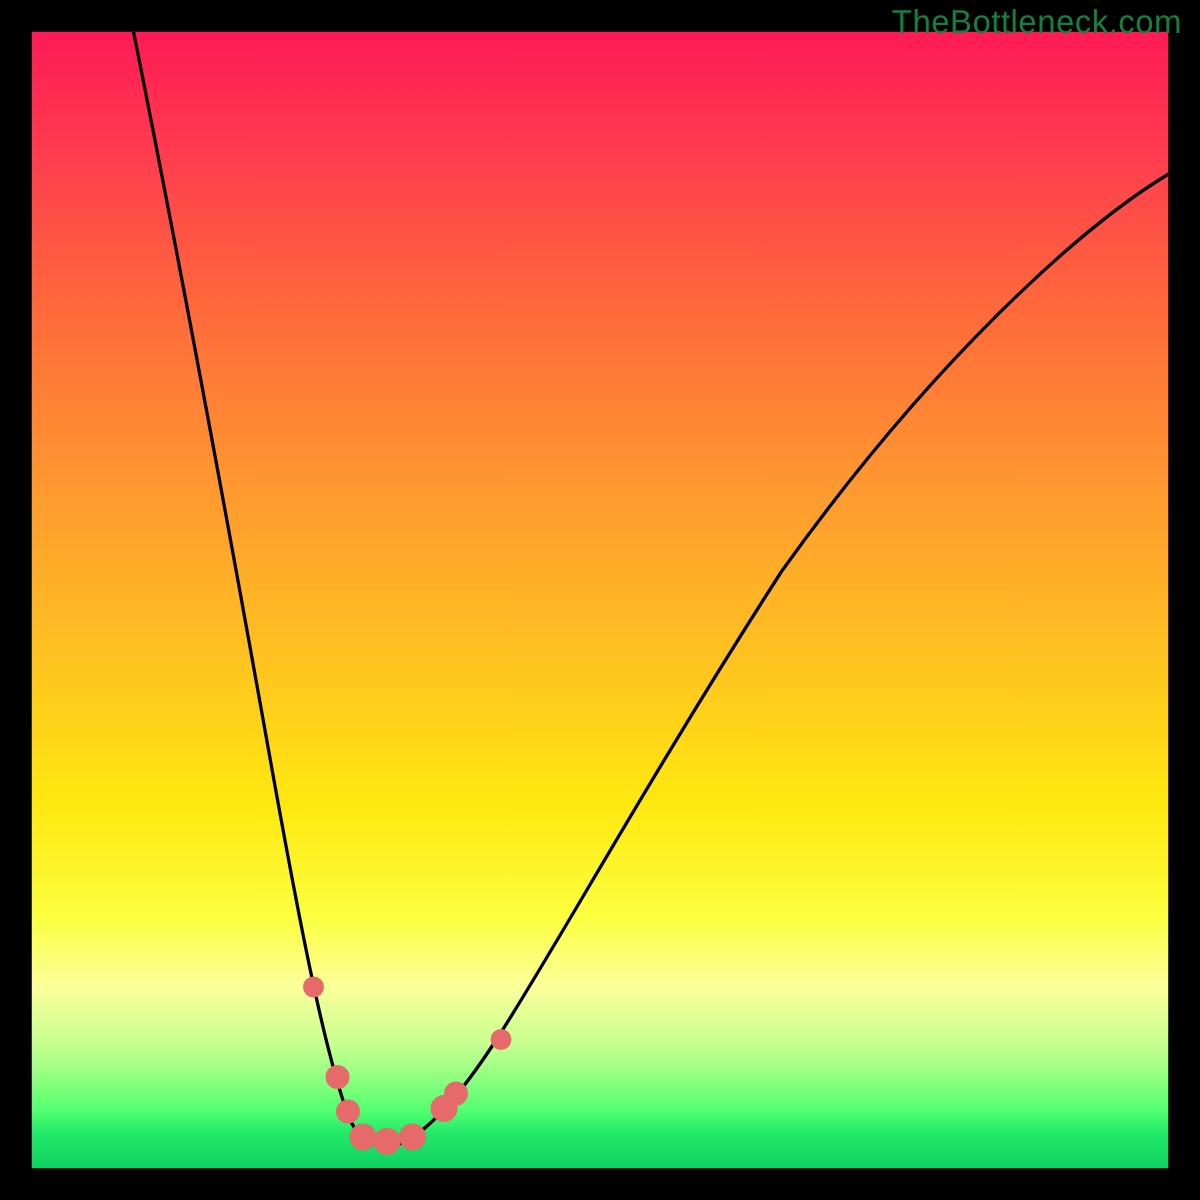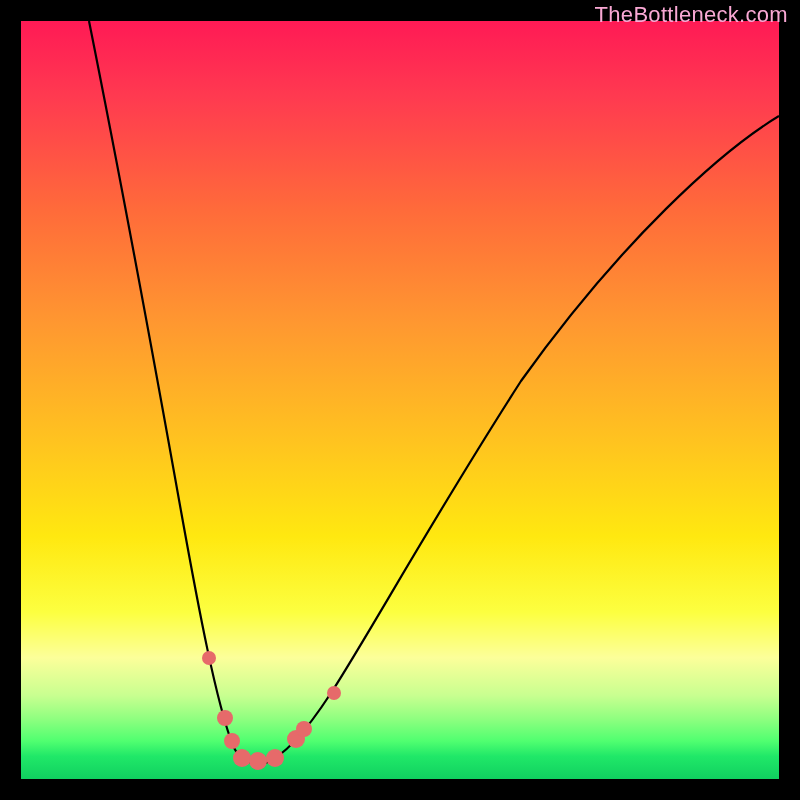--- a/index.html
+++ b/index.html
@@ -53,7 +53,7 @@
     position: absolute;
     top: 2px;
     right: 12px;
-    color: #f9a8d4;
+    color: #15803d;
     font-size: 22px;
     font-weight: 500;
     letter-spacing: 0.3px;

